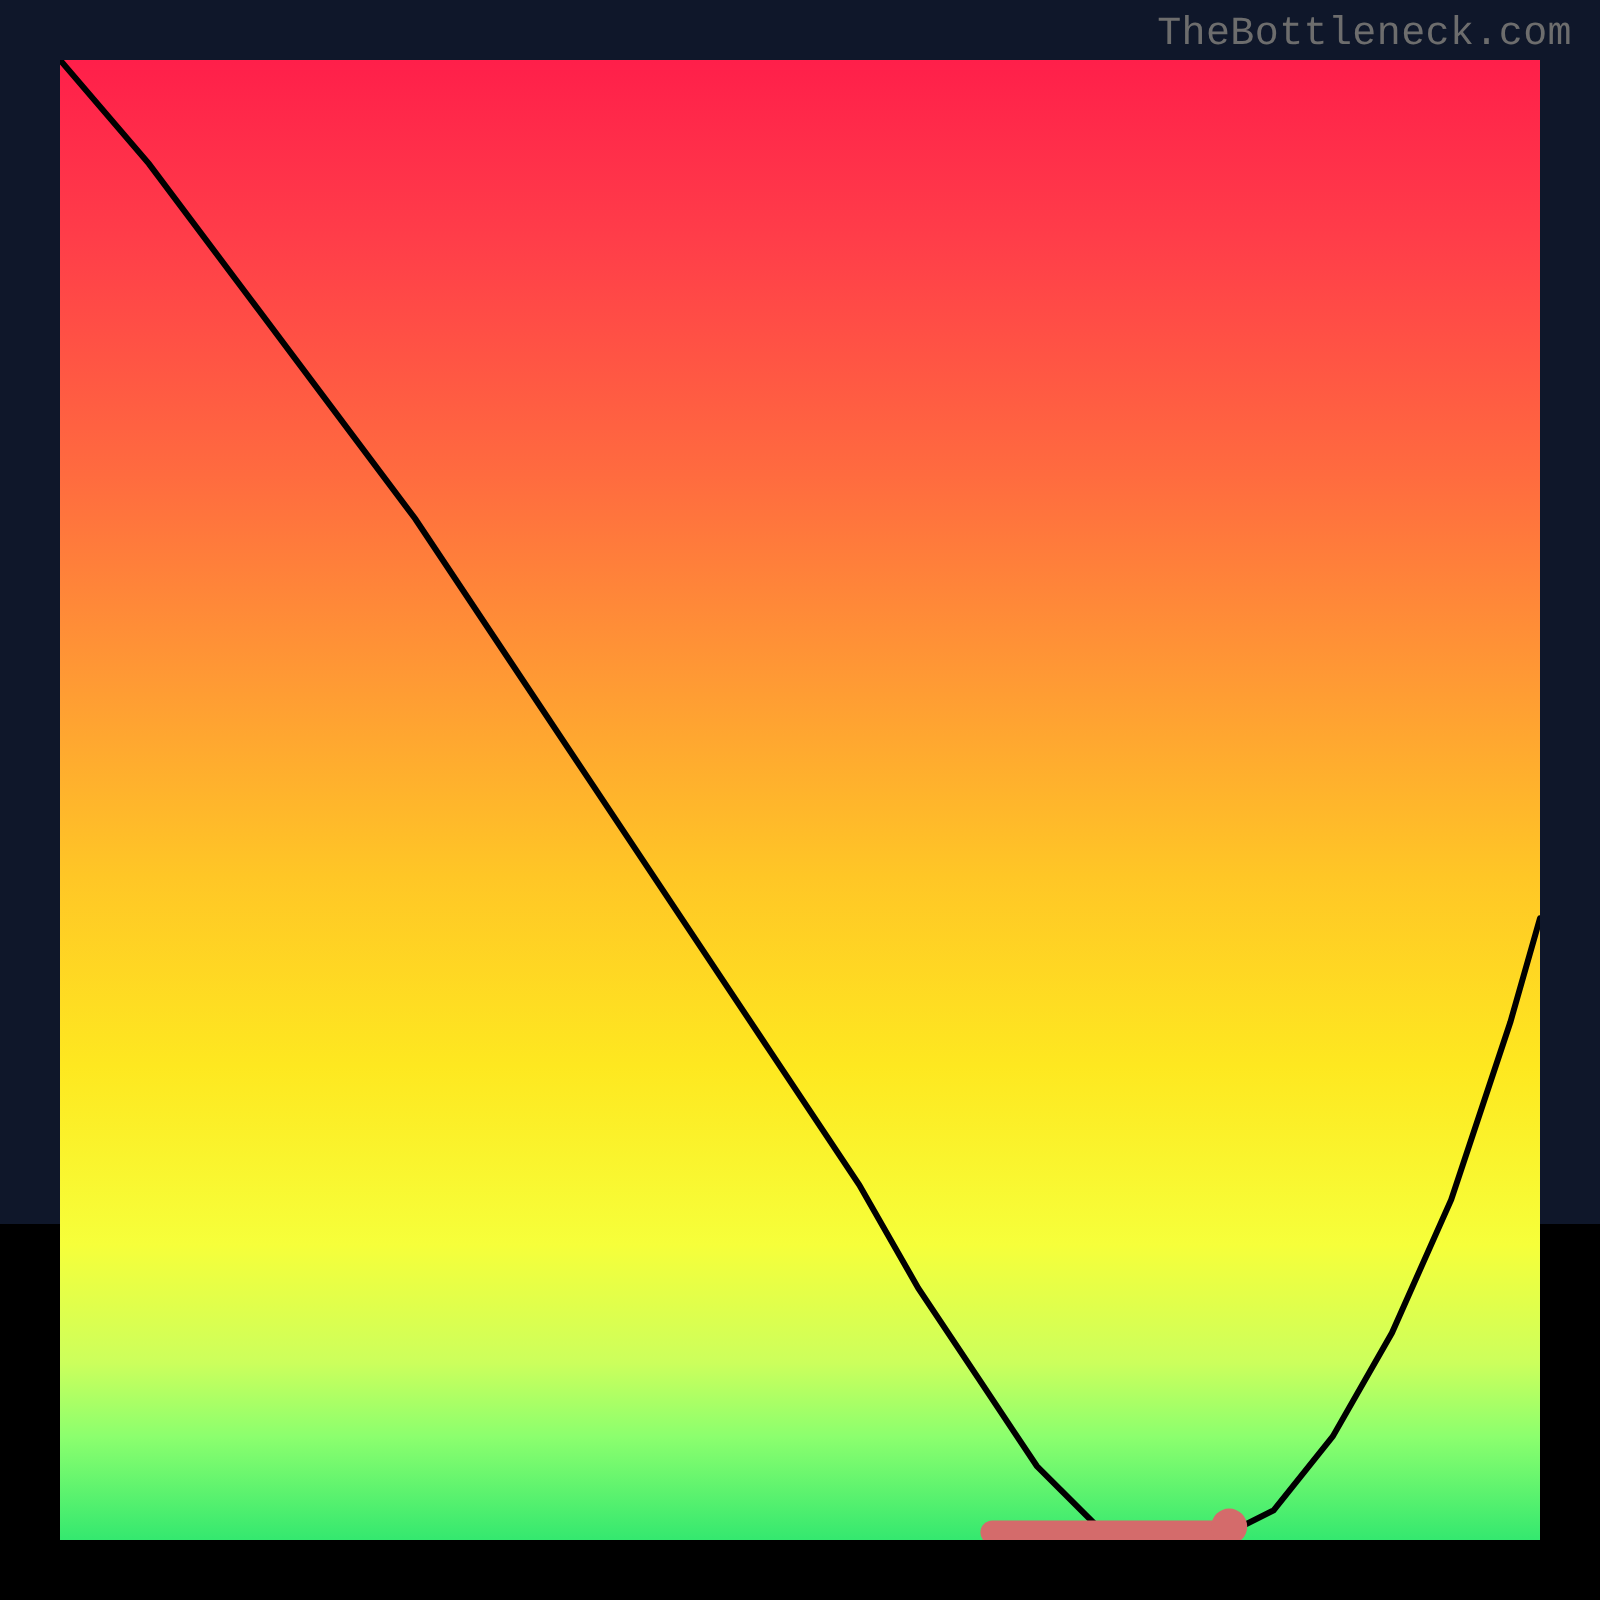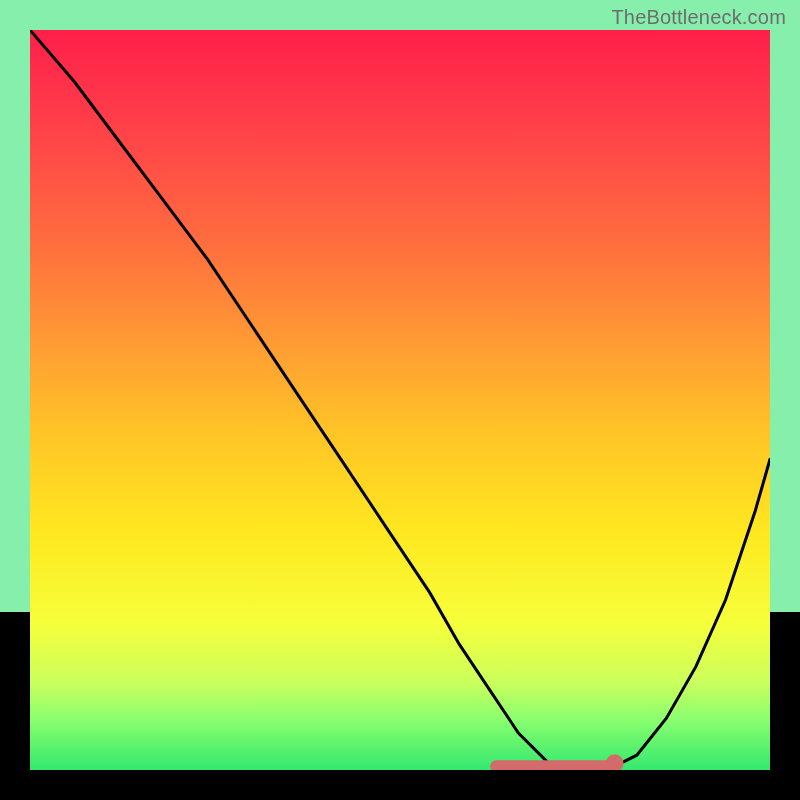--- a/index.html
+++ b/index.html
@@ -15,7 +15,8 @@
     position: relative;
     width: 800px;
     height: 612px;
-    background: #86efac;
+    background: #0f172a;
+    font-family: Liberation Mono, monospace;
   }
   .attrib {
     position: absolute;

